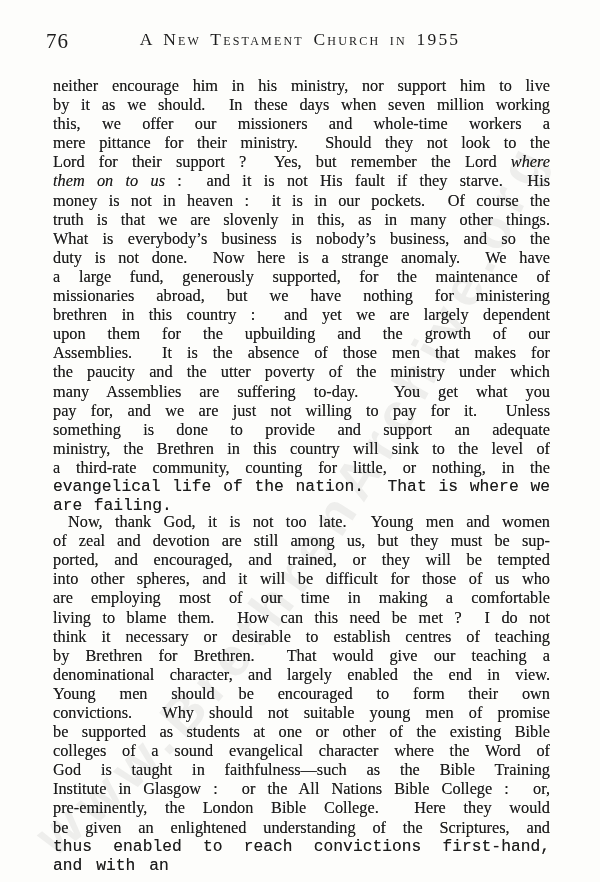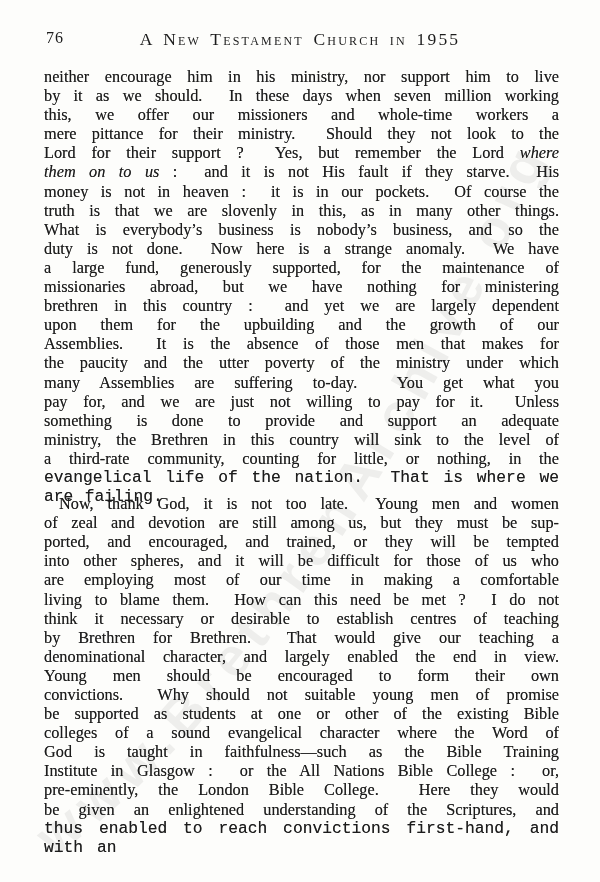--- a/index.html
+++ b/index.html
@@ -39,7 +39,7 @@
     position: absolute;
     left: 46px;
     top: 0;
-    font-size: 16px;
+    font-size: 21px;
     letter-spacing: 1px;
   }
   .running-title {

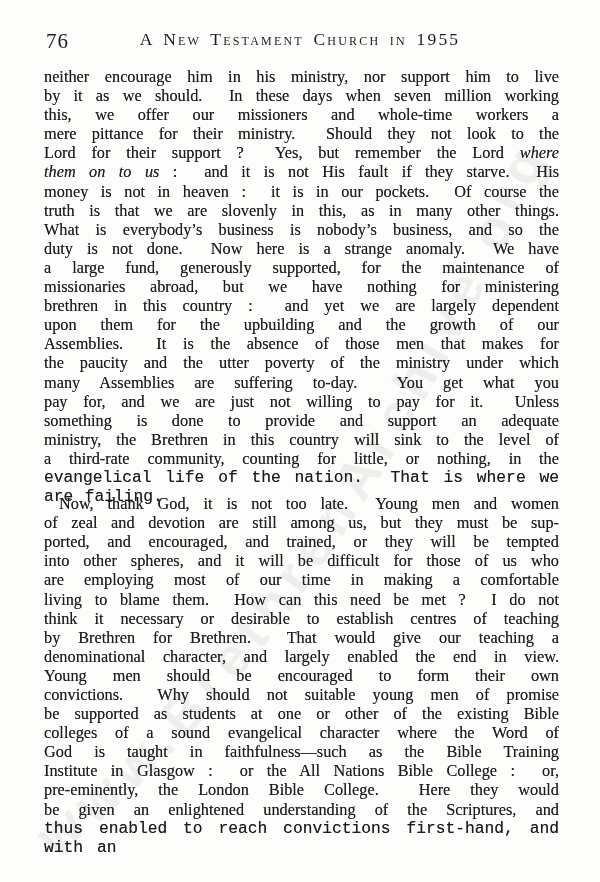--- a/index.html
+++ b/index.html
@@ -65,7 +65,7 @@
     word-spacing: -0.4px;
     text-shadow: 0 0 0.4px rgba(0,0,0,0.55);
   }
-  .paragraph { margin: 7px; padding: 0; }
+  .paragraph { margin: 16px; padding: 0; }
   .paragraph.indent .line:first-child { text-indent: 15px; }
   .line {
     text-align: justify;

